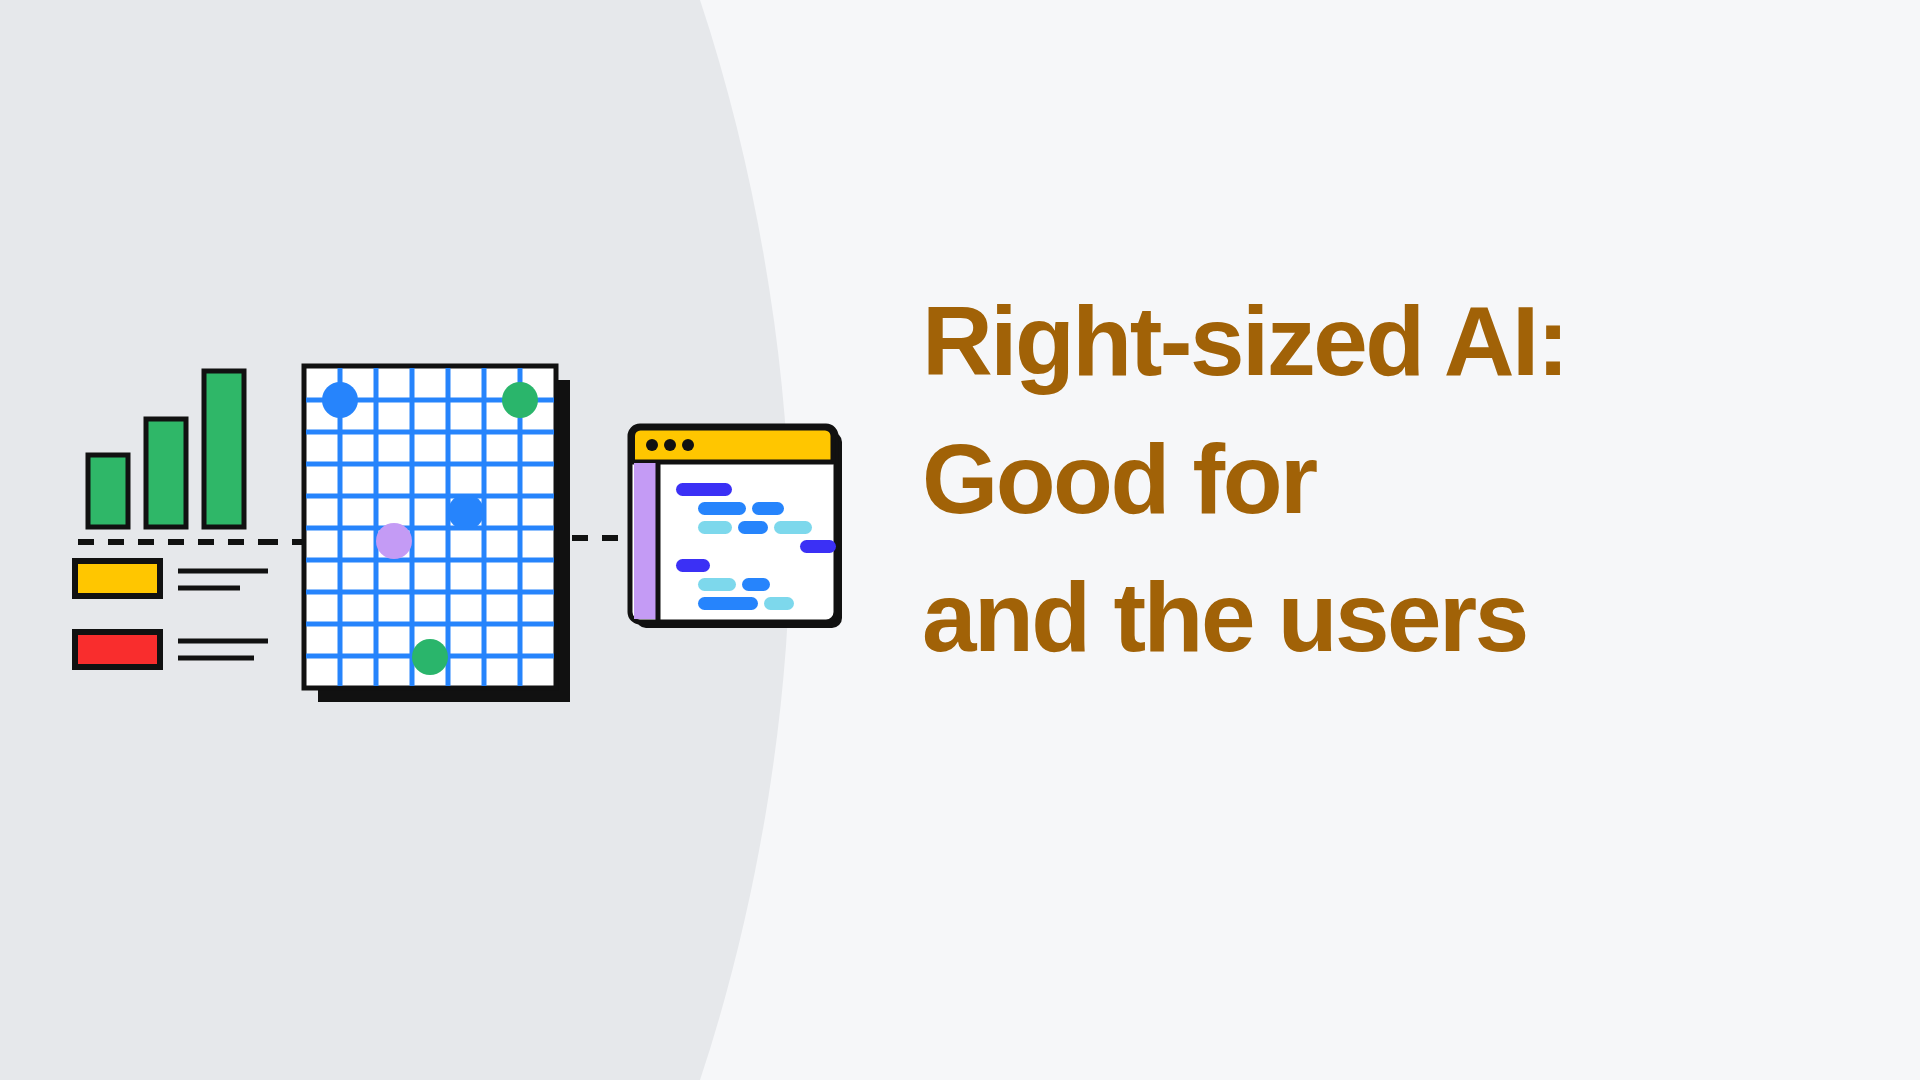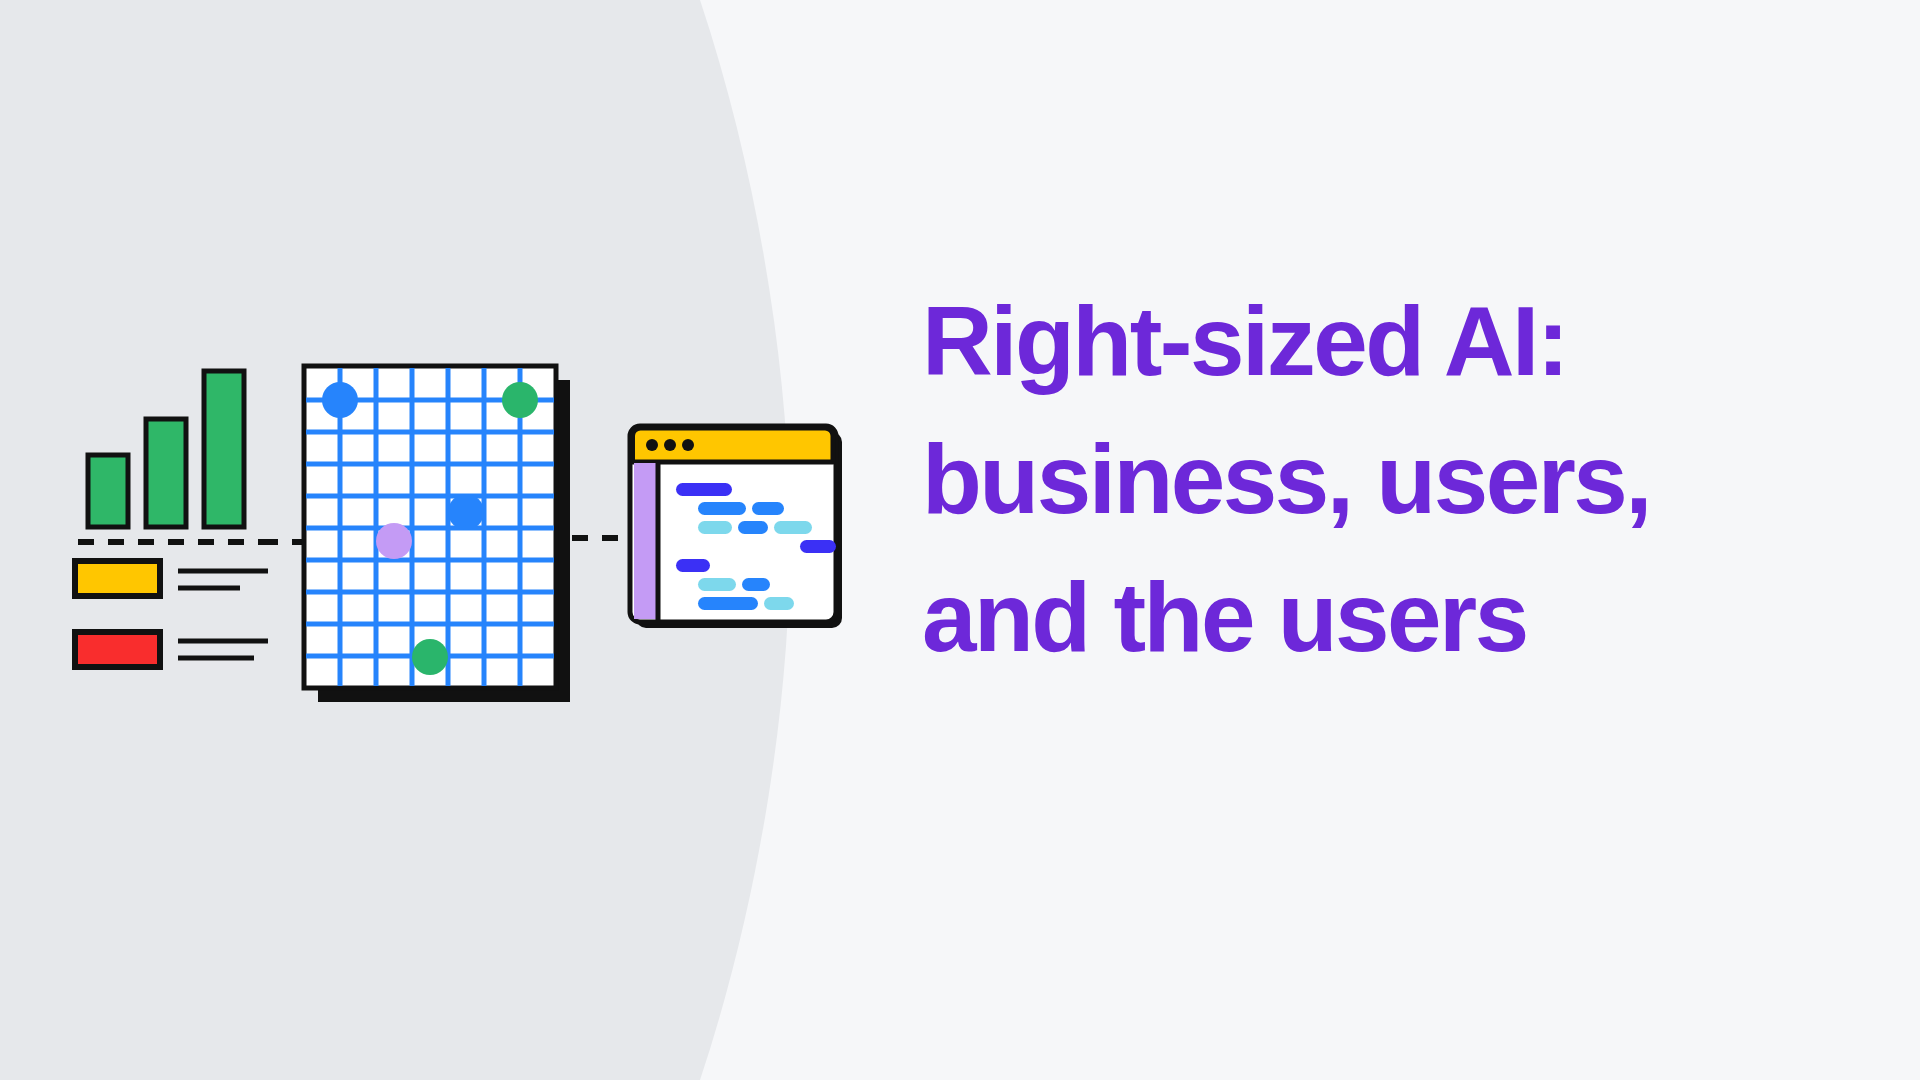--- a/index.html
+++ b/index.html
@@ -32,7 +32,7 @@
     line-height:138px;
     font-weight:700;
     letter-spacing:-2.5px;
-    color:#6d28d9;
+    color:#a16207;
     white-space:nowrap;
     font-family:"Liberation Sans", sans-serif;
   }

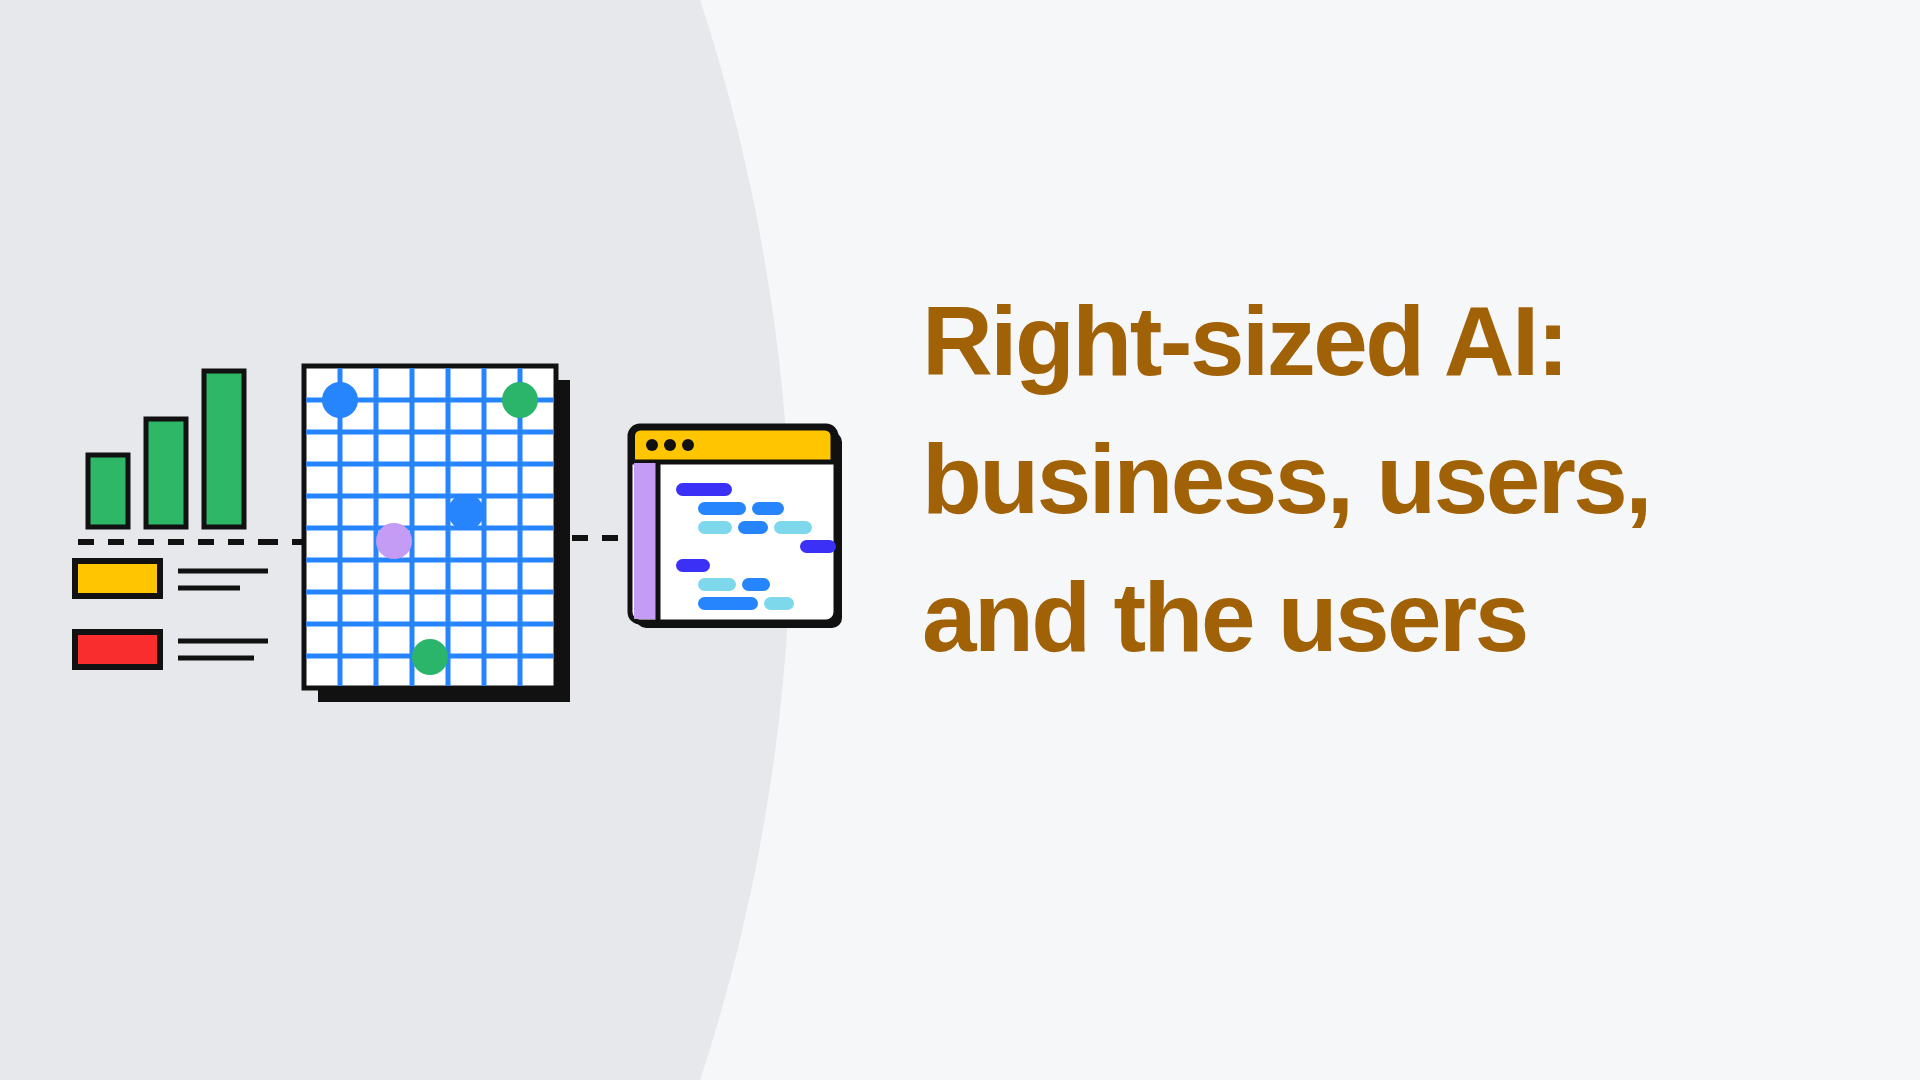--- a/index.html
+++ b/index.html
@@ -147,6 +147,7 @@
 
   <h1 class="headline">
     <span class="line">Right-sized AI:</span>
+    <span class="line">Good for</span>
     <span class="line">business, users,</span>
     <span class="line">and the users</span>
   </h1>

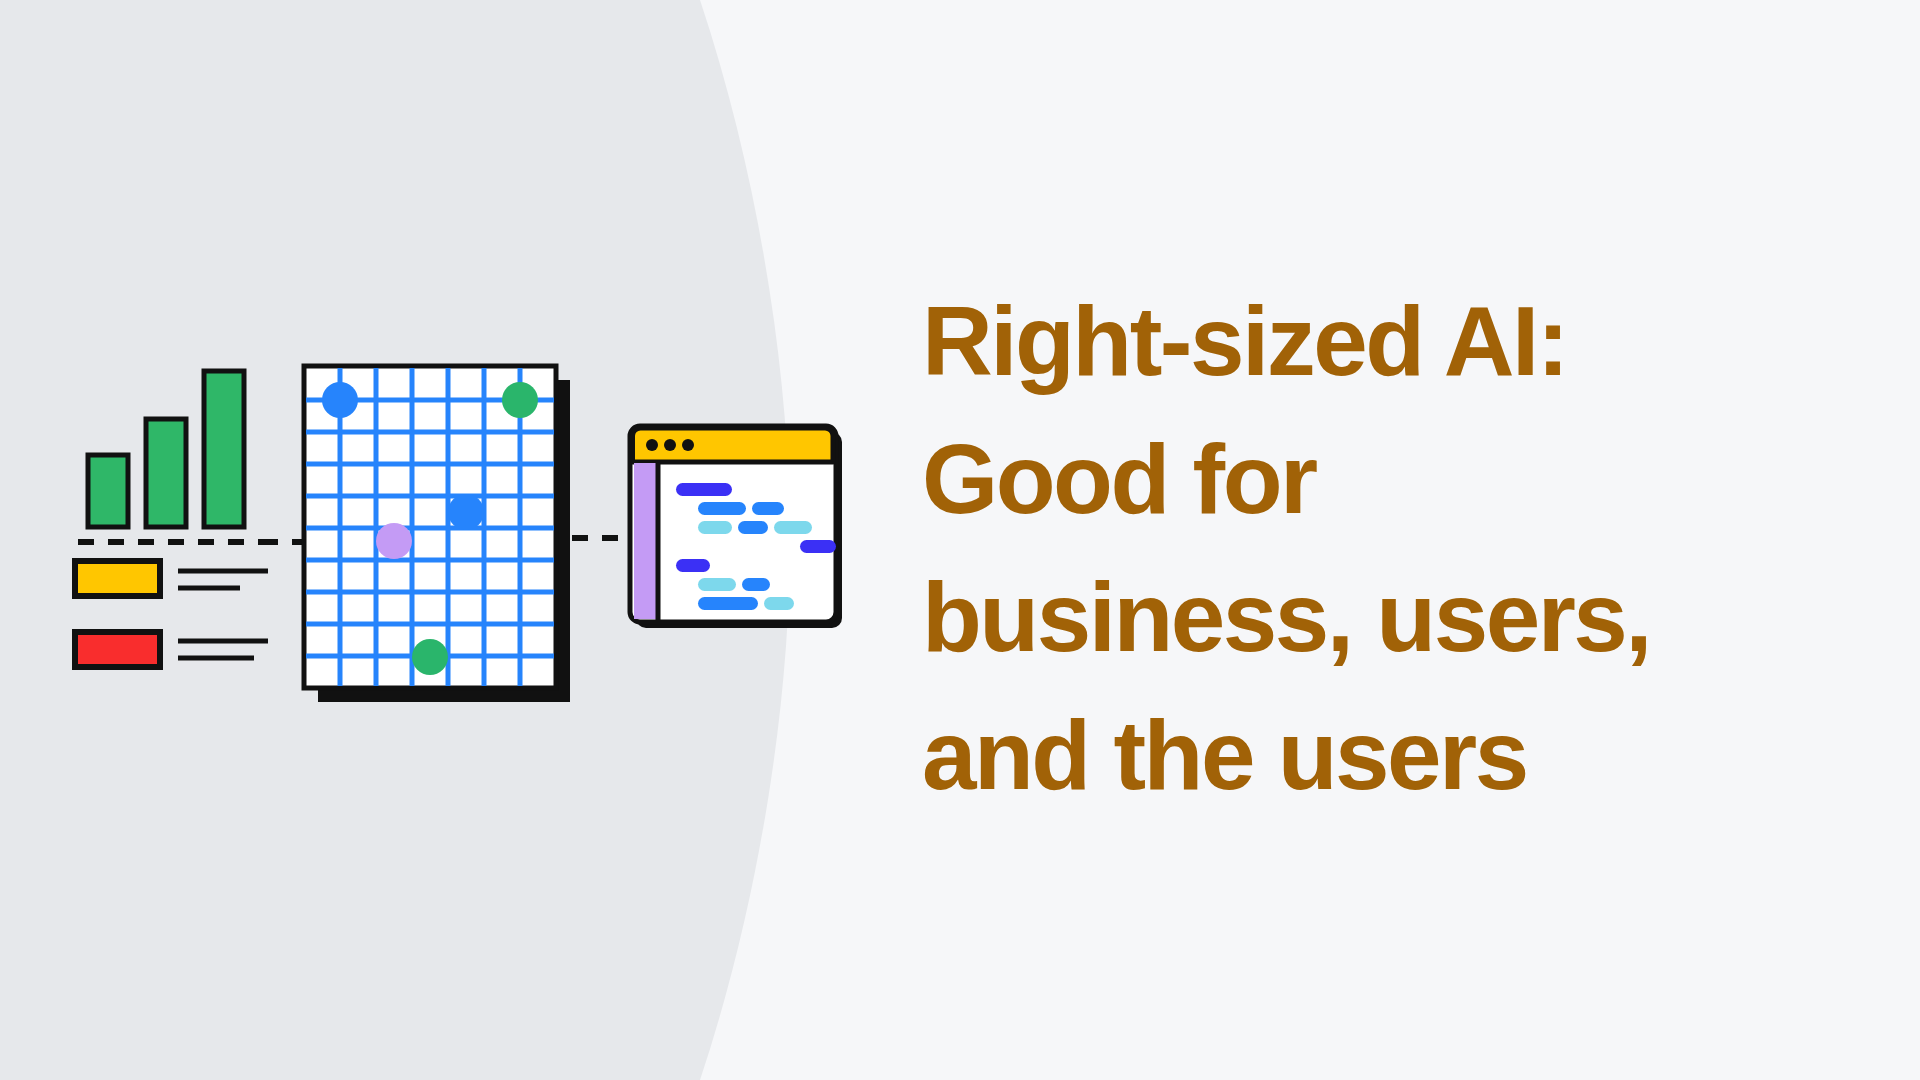--- a/index.html
+++ b/index.html
@@ -148,7 +148,6 @@
   <h1 class="headline">
     <span class="line">Right-sized AI:</span>
     <span class="line">Good for</span>
-    <span class="line">business, users,</span>
     <span class="line">and the users</span>
   </h1>
 

